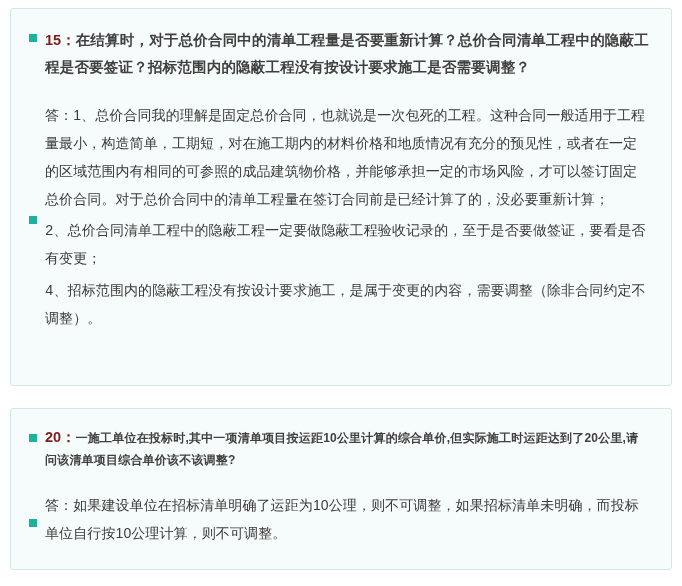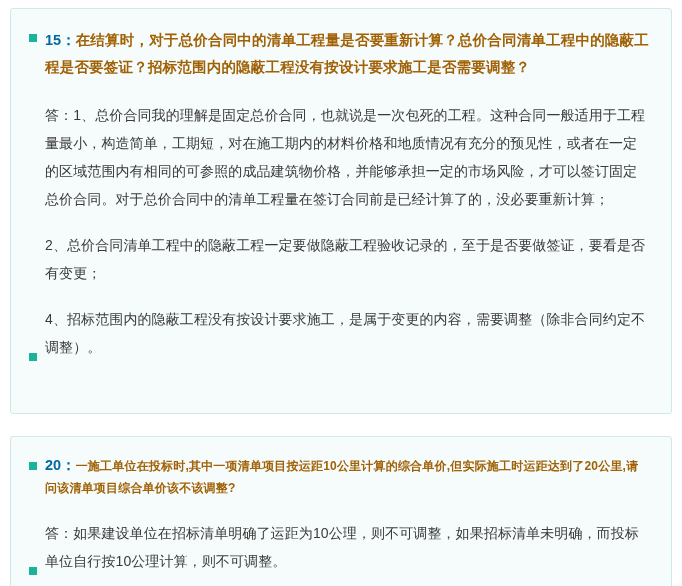--- a/index.html
+++ b/index.html
@@ -51,7 +51,7 @@
     flex: 1 1 auto;
   }
   .q-num {
-    color: #0369a1;
+    color: #7f1d1d;
     font-weight: bold;
     font-size: 14.5px;
   }

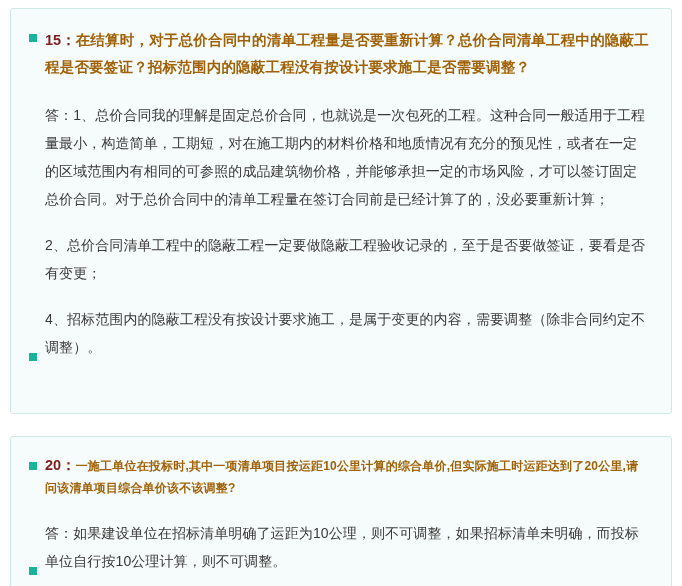--- a/index.html
+++ b/index.html
@@ -58,7 +58,7 @@
   .q-text {
     font-weight: bold;
     font-size: 14.5px;
-    color: #a16207;
+    color: #404040;
     line-height: 1.85;
     letter-spacing: 0.2px;
   }

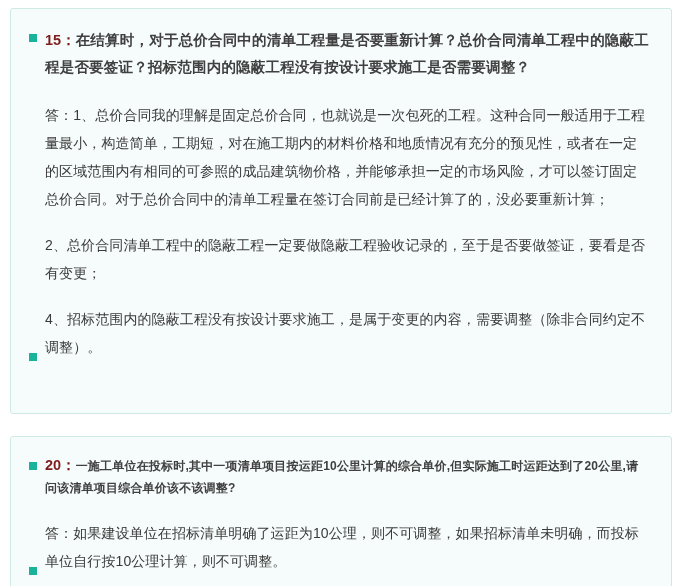--- a/index.html
+++ b/index.html
@@ -36,7 +36,7 @@
   }
   .a-row {
     display: flex;
-    align-items: flex-end;
+    align-items: center;
     margin-top: 20px;
   }
   .bullet {

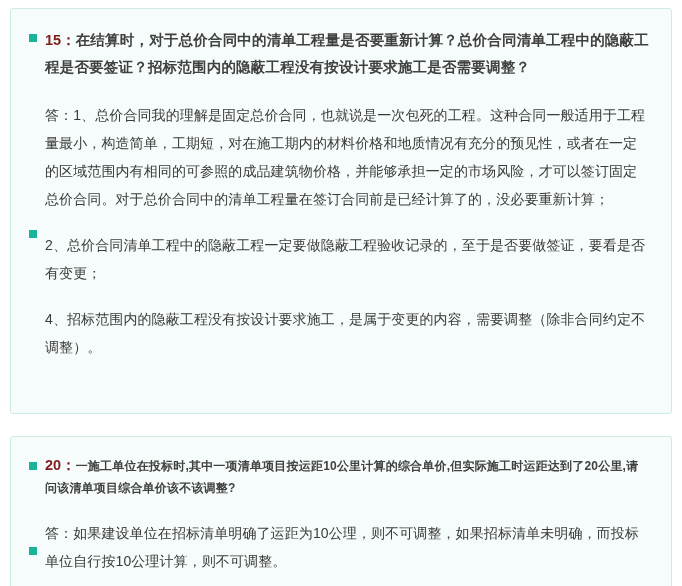--- a/index.html
+++ b/index.html
@@ -79,7 +79,8 @@
     letter-spacing: 0.1px;
   }
   .a-para + .a-para {
-    margin-top: 18px;
+    margin-top: 4px;
+    font-family: Liberation Mono, monospace;
   }
   .card2 .q-text {
     font-size: 12px;

